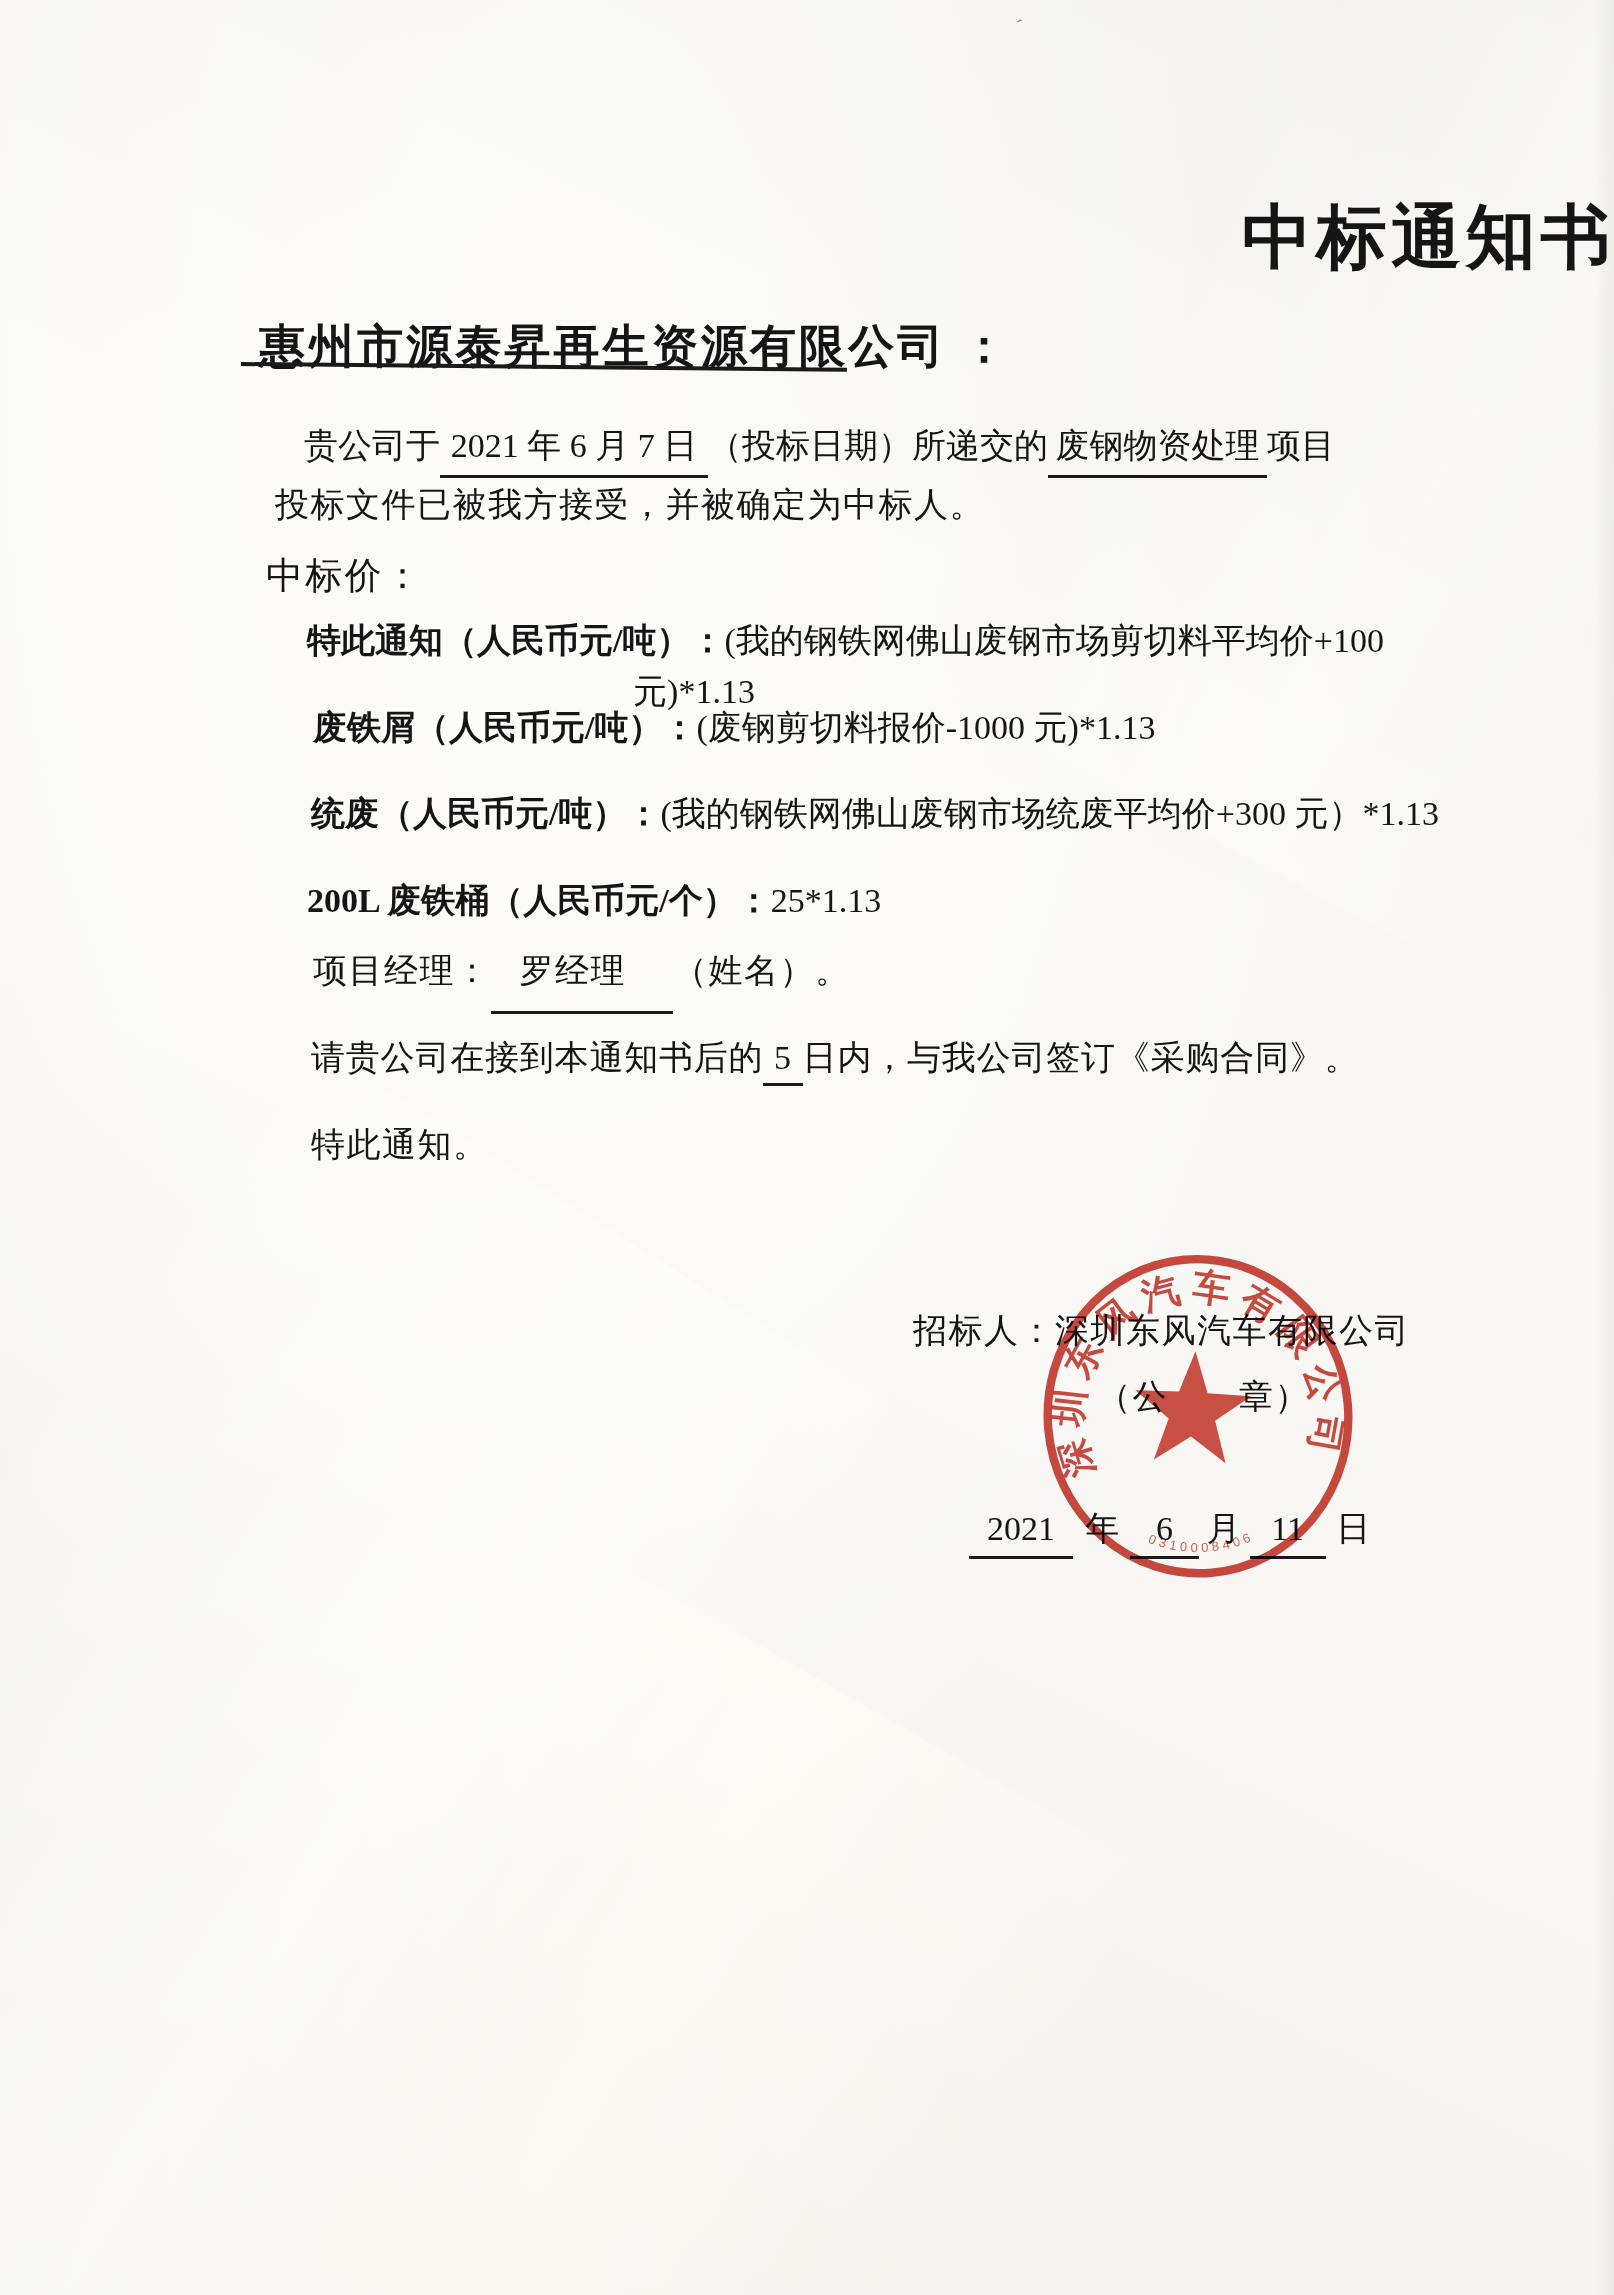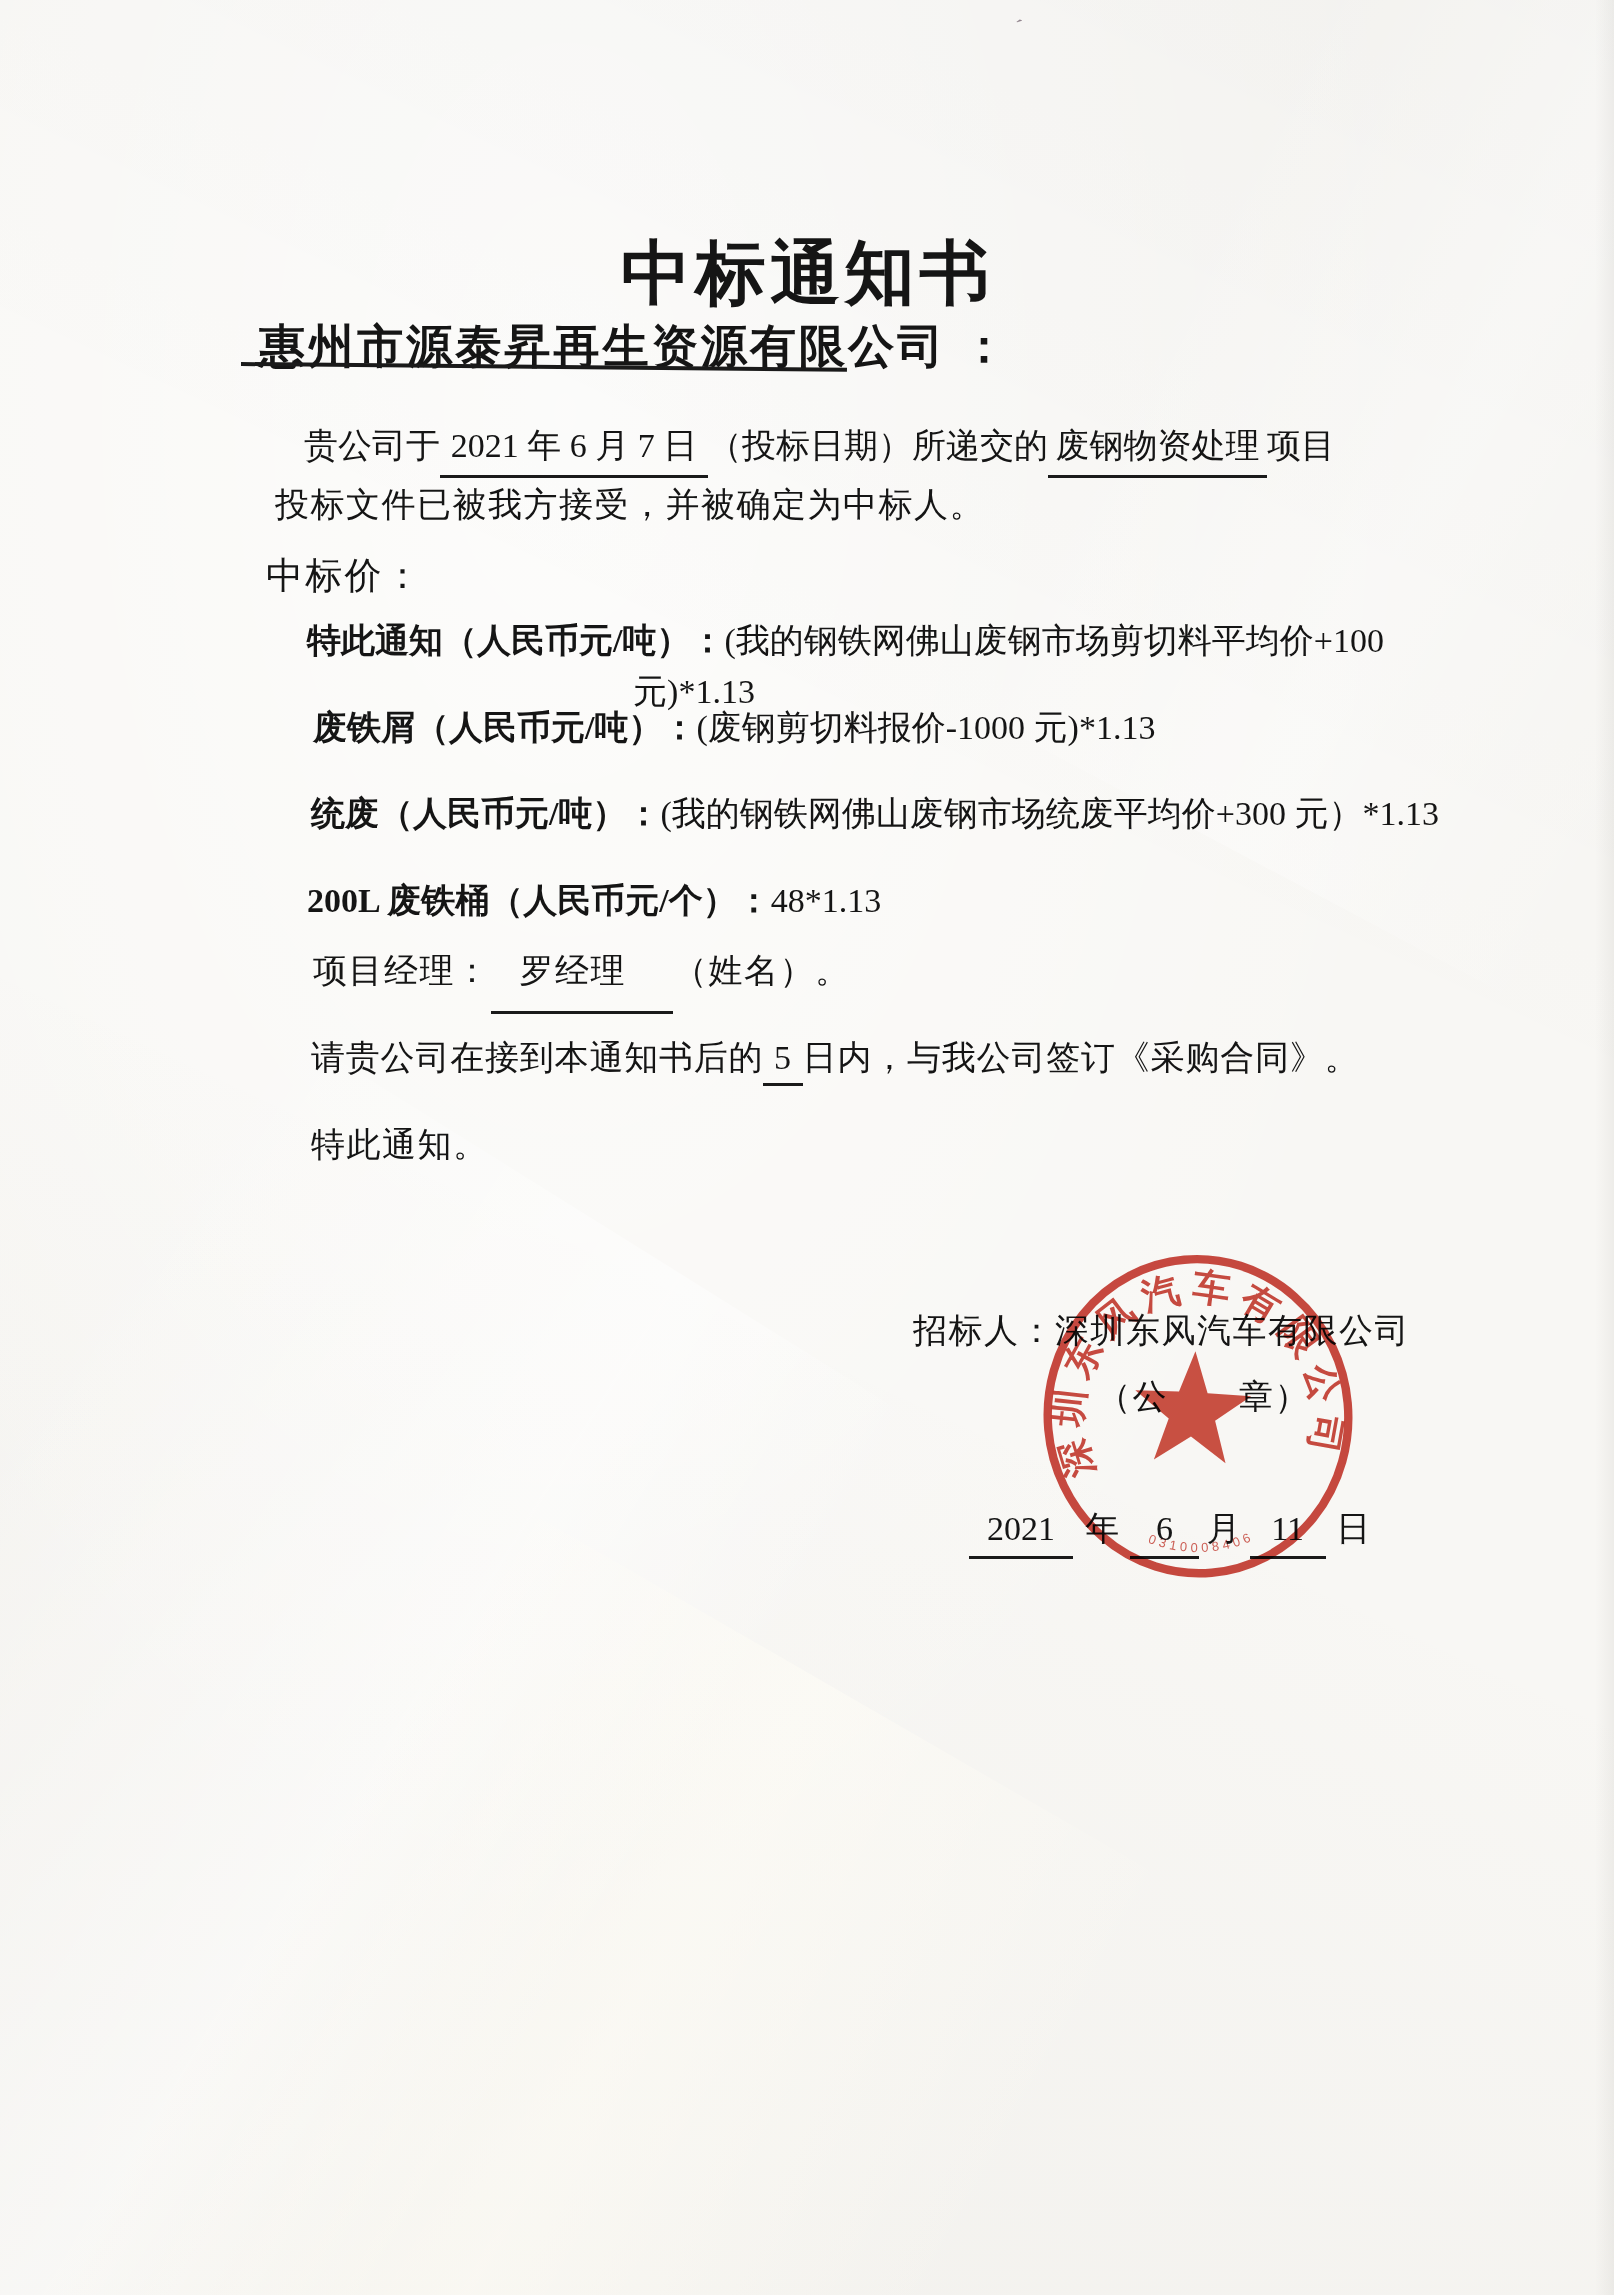--- a/index.html
+++ b/index.html
@@ -26,7 +26,7 @@
       background:linear-gradient(90deg,transparent,rgba(255,255,255,0.35),transparent);}
   .edge-r{right:0;top:0;width:20px;height:2295px;background:linear-gradient(90deg,transparent,rgba(60,55,45,0.06));}
   .tick{top:15.3px;left:1013px;font-size:23px;color:#93868f;transform:rotate(18deg);}
-  .title{top:191px;left:0;width:1615px;text-align:center;font-size:70px;font-weight:bold;letter-spacing:4.6px;margin-top:36px;}
+  .title{top:191px;left:0;width:1615px;text-align:right;font-size:70px;font-weight:bold;letter-spacing:4.6px;}
   .recipient{top:316px;left:259px;font-size:46px;font-weight:bold;letter-spacing:3.1px;}
   .recipient-ul{top:362px;left:241px;width:606px;height:3.8px;background:#1a1a1a;transform:rotate(0.55deg);transform-origin:left center;}
   .body44{font-size:34px;}

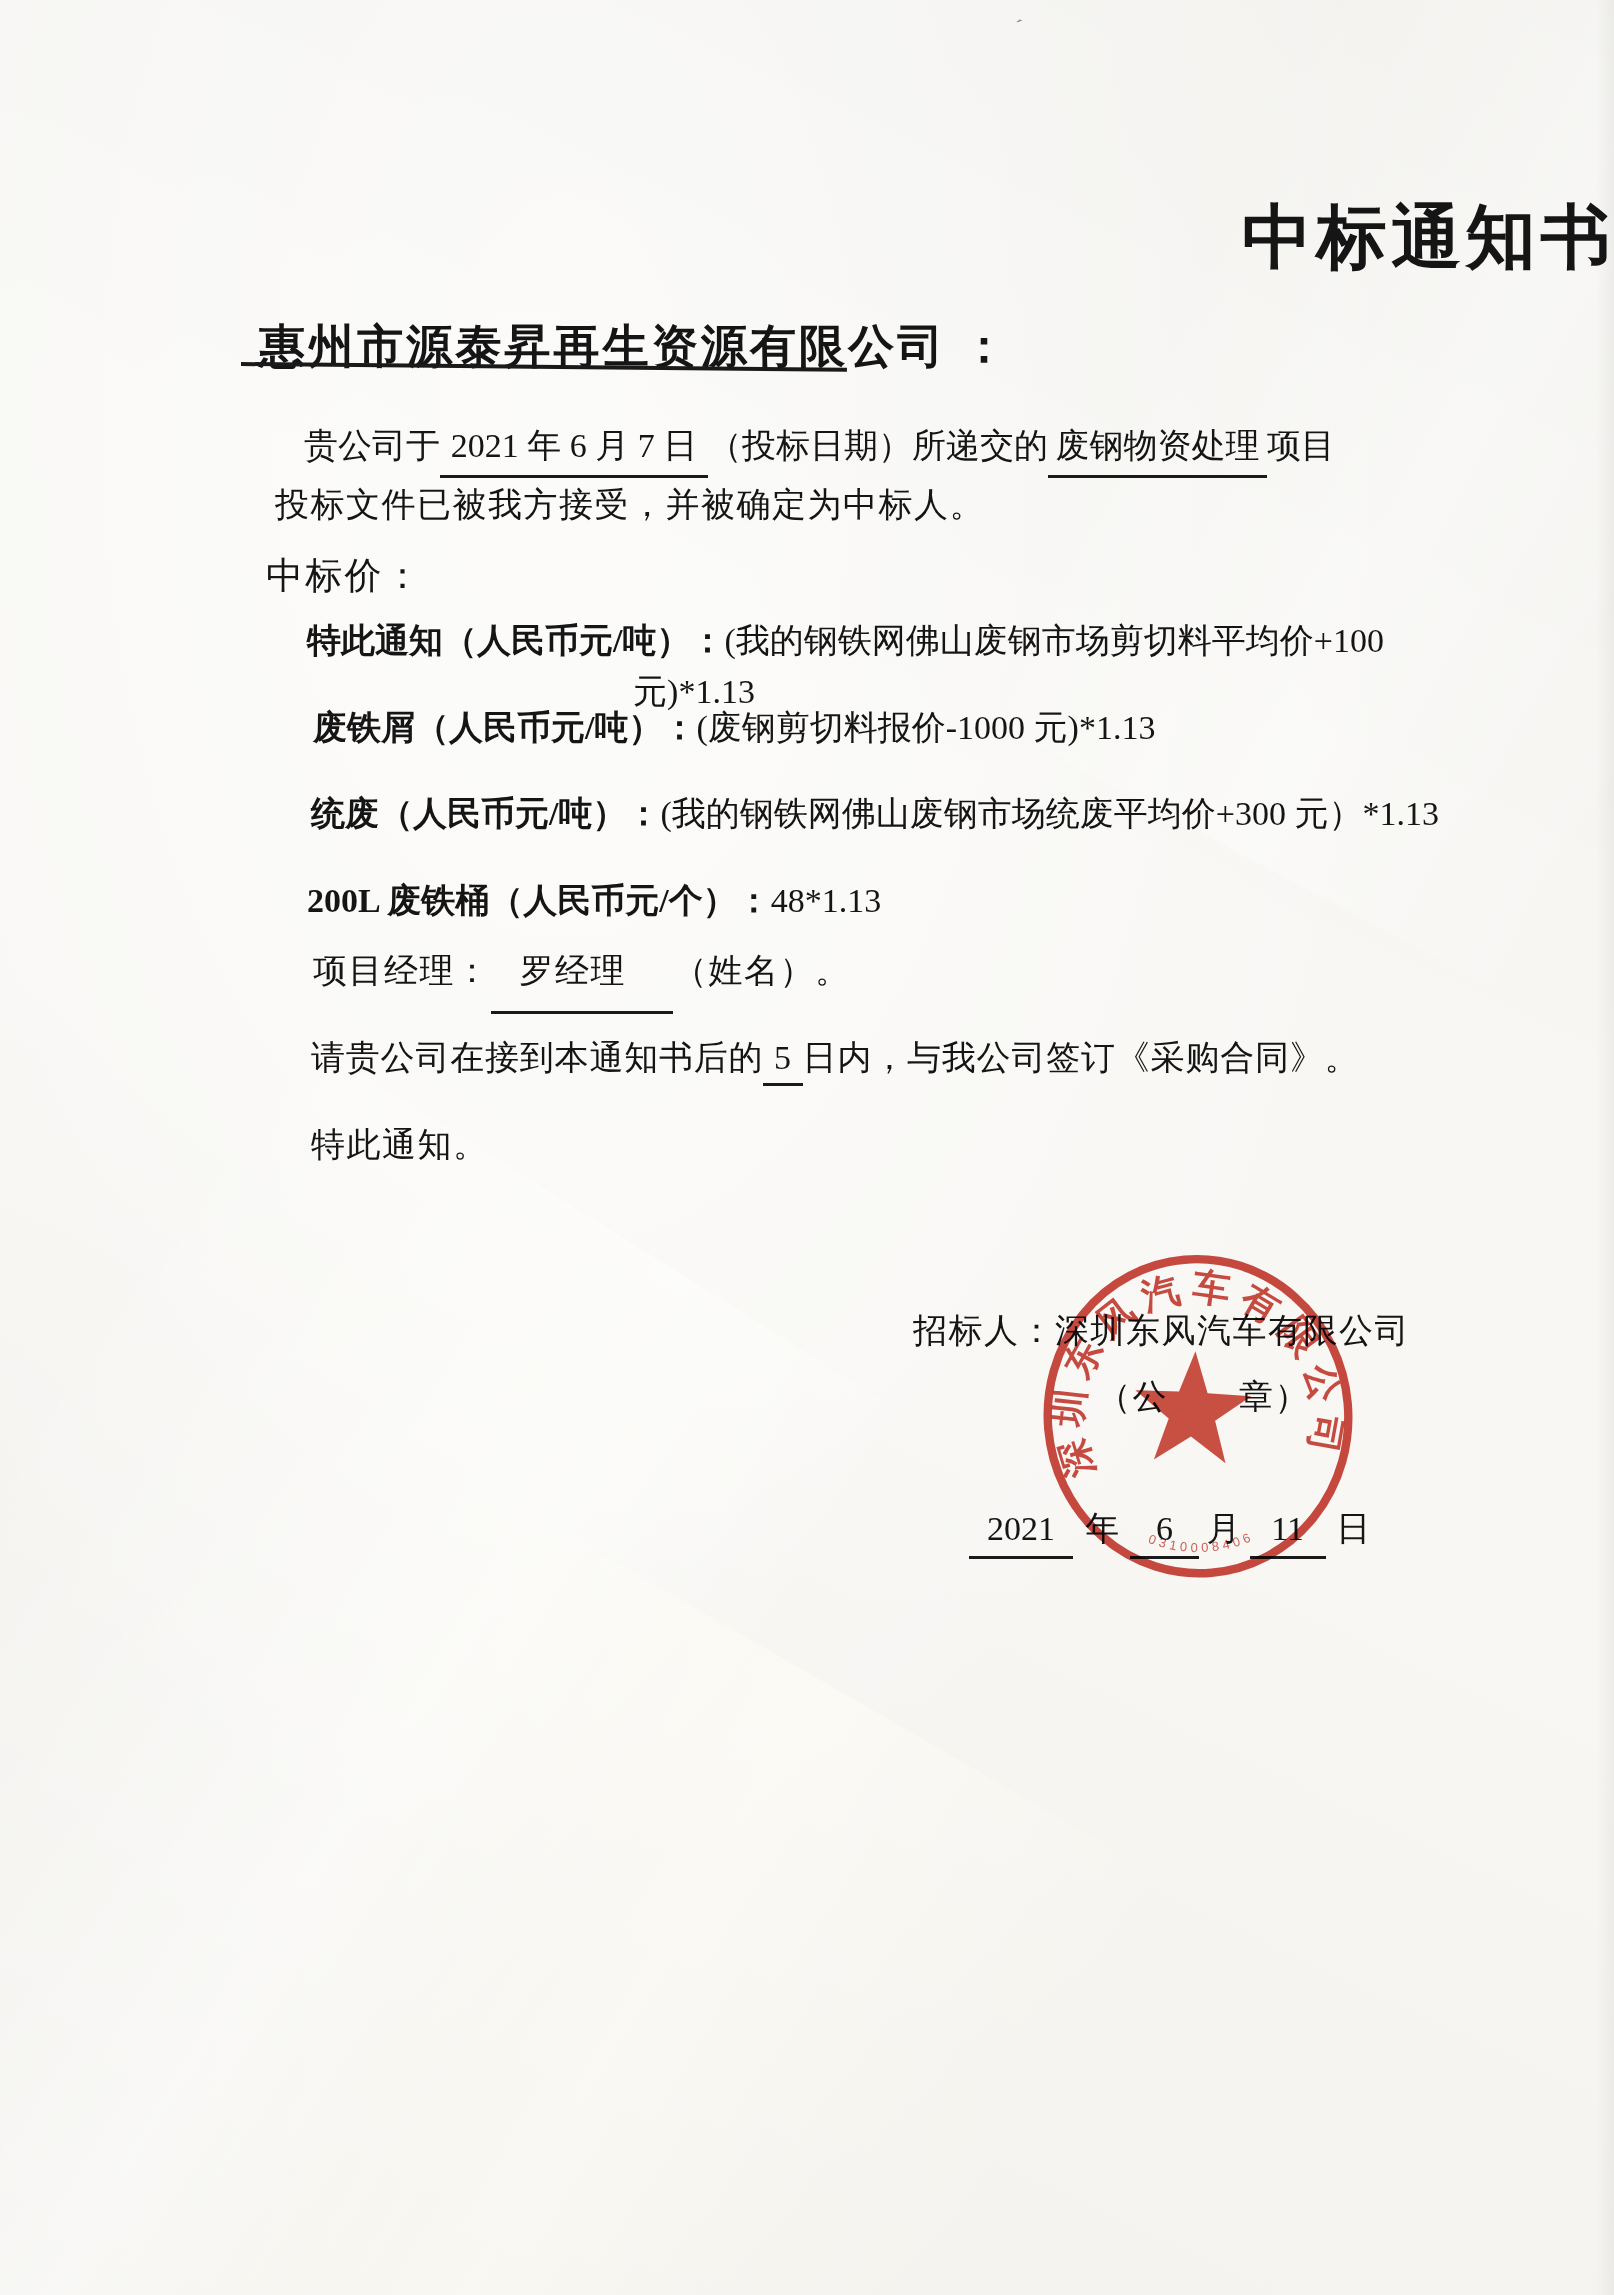--- a/index.html
+++ b/index.html
@@ -83,7 +83,7 @@
 
   <div class="abs body44 price3"><b>统废（人民币元/吨）：</b><span>(我的钢铁网佛山废钢市场统废平均价+300 元）*1.13</span></div>
 
-  <div class="abs body44 price4"><b>200L 废铁桶（人民币元/个）：</b><span>48*1.13</span></div>
+  <div class="abs body44 price4"><b>200L 废铁桶（人民币元/个）：</b><span>25*1.13</span></div>
 
   <div class="abs body44 manager"><span>项目经理：</span><span class="ul-name">罗经理</span><span>（姓名）。</span></div>
 

